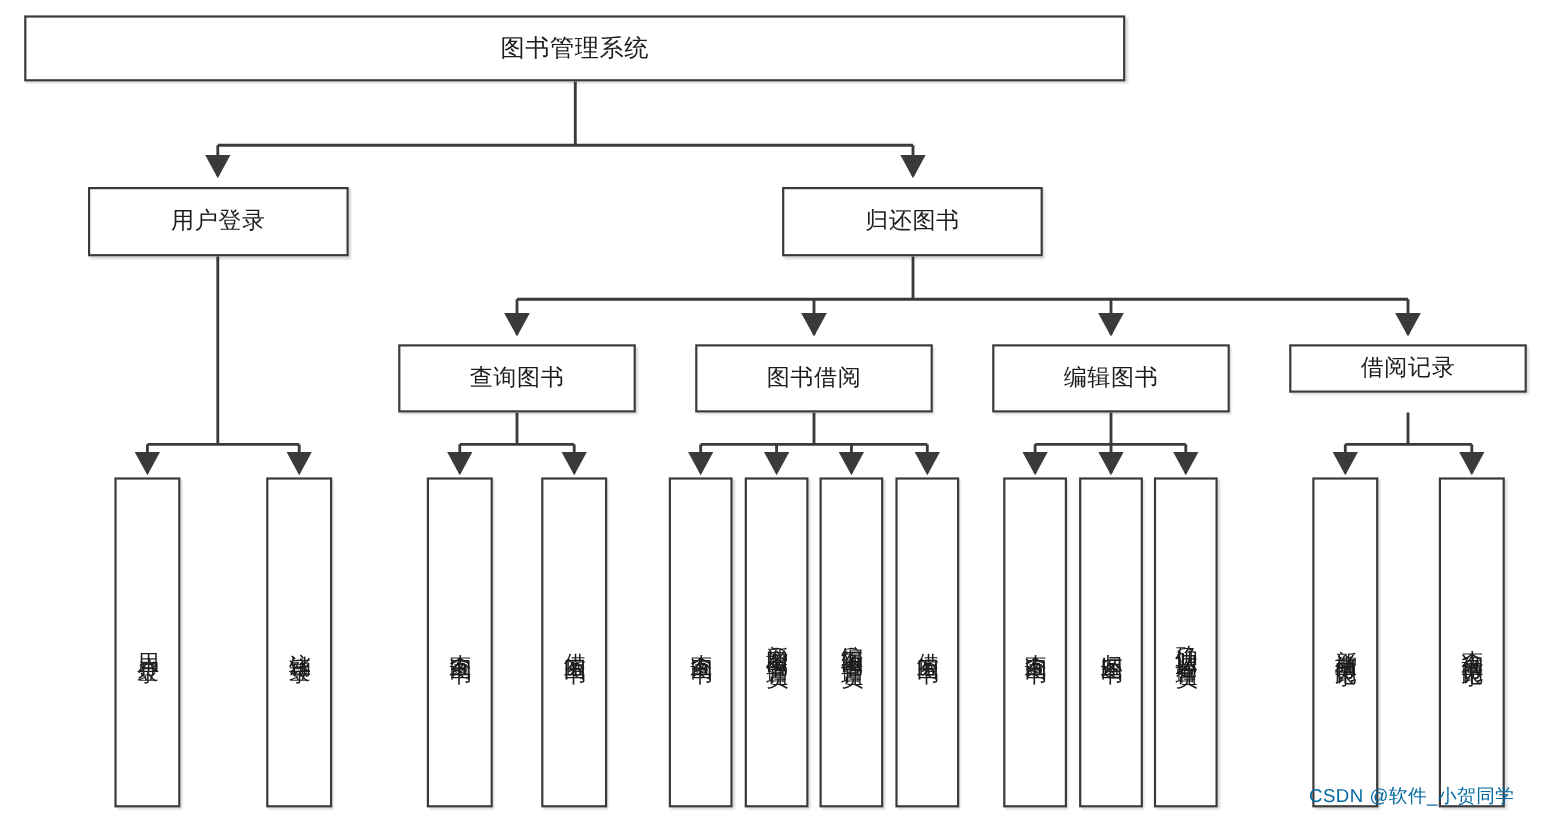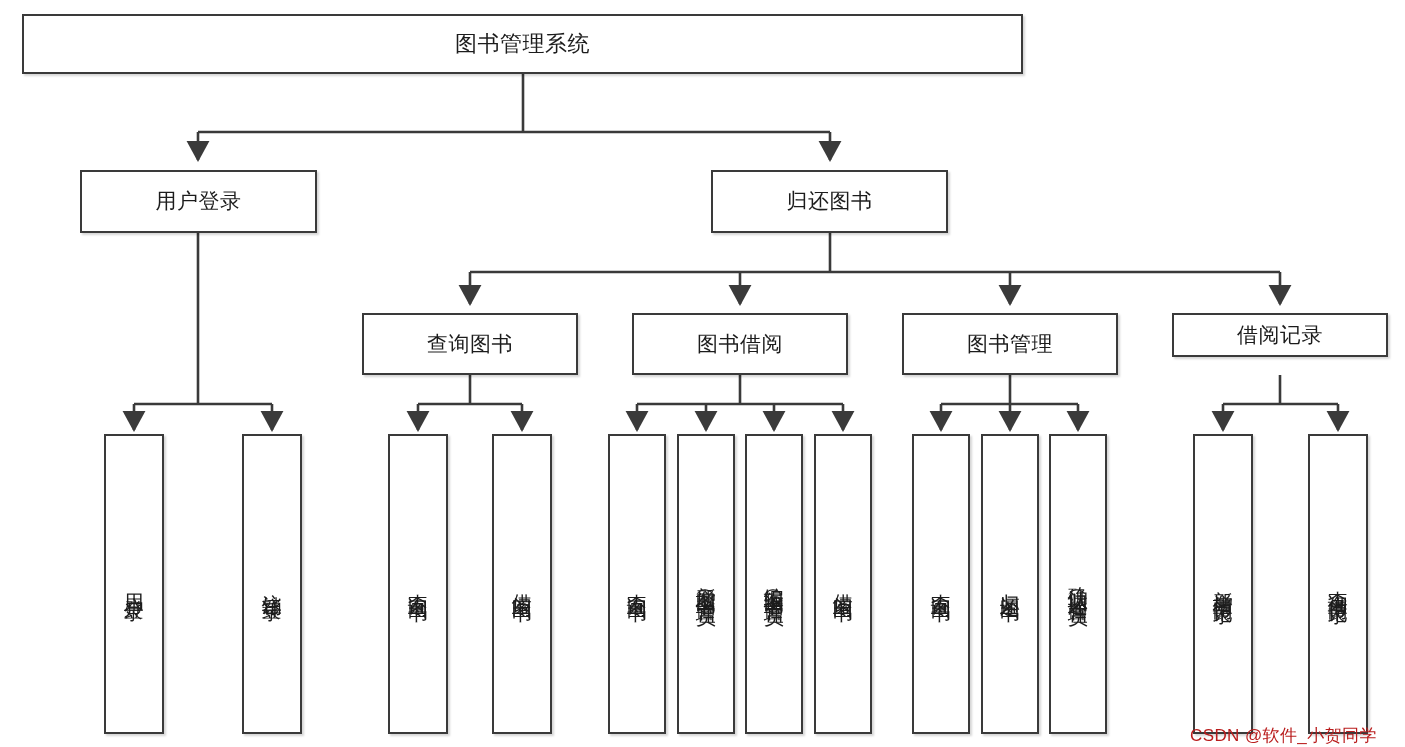--- a/index.html
+++ b/index.html
@@ -160,7 +160,7 @@
   </div>
 
   <div class="node" style="left:902px; top:313px; width:216px; height:62px;">
-    <span class="label">图书管理</span>
+    <span class="label">编辑图书</span>
   </div>
 
   <div class="node" style="left:1172px; top:313px; width:216px; height:44px;">

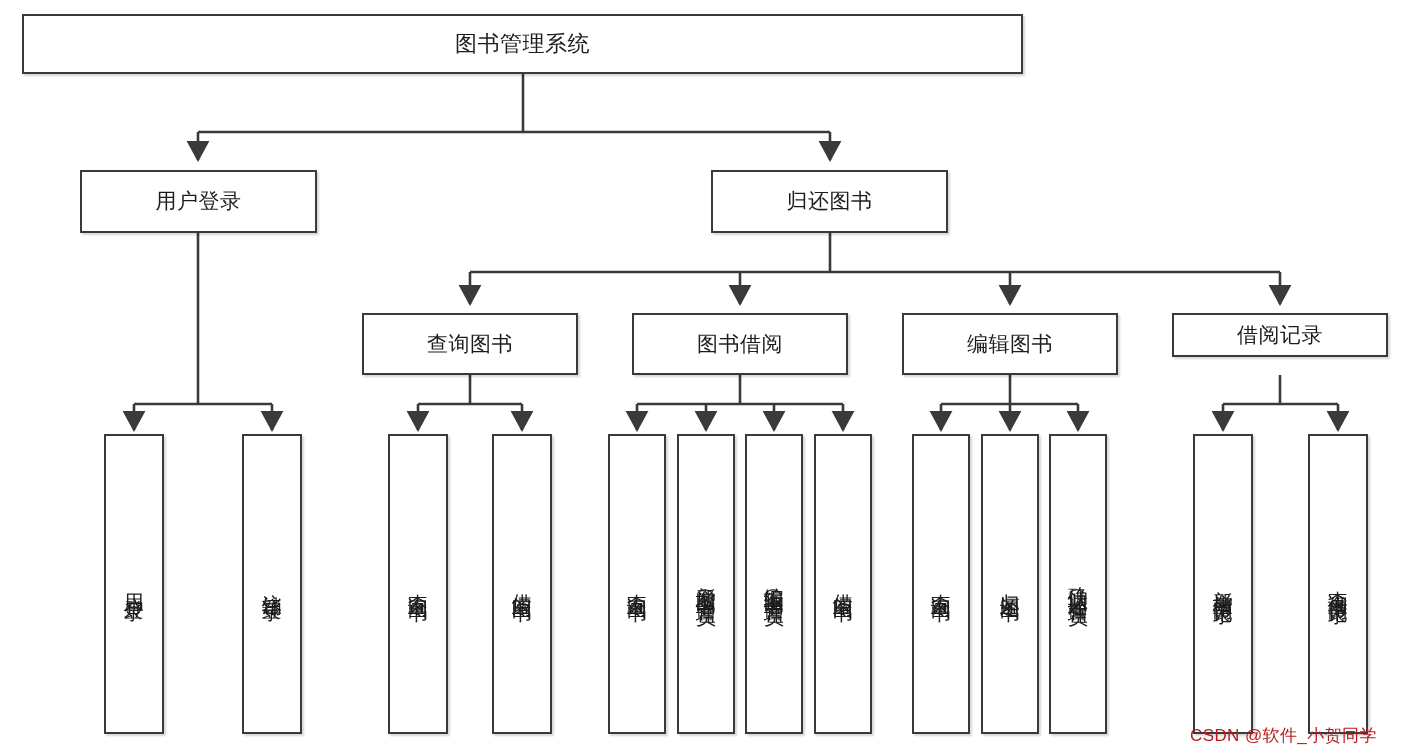--- a/index.html
+++ b/index.html
@@ -75,11 +75,10 @@
     left: 1190px;
     top: 712px;
     font-size: 17px;
-    color: #b91c1c;
+    color: #0369a1;
     letter-spacing: 0.4px;
     white-space: nowrap;
     user-select: none;
-    margin-top: 12px;
   }
 </style>
 </head>

